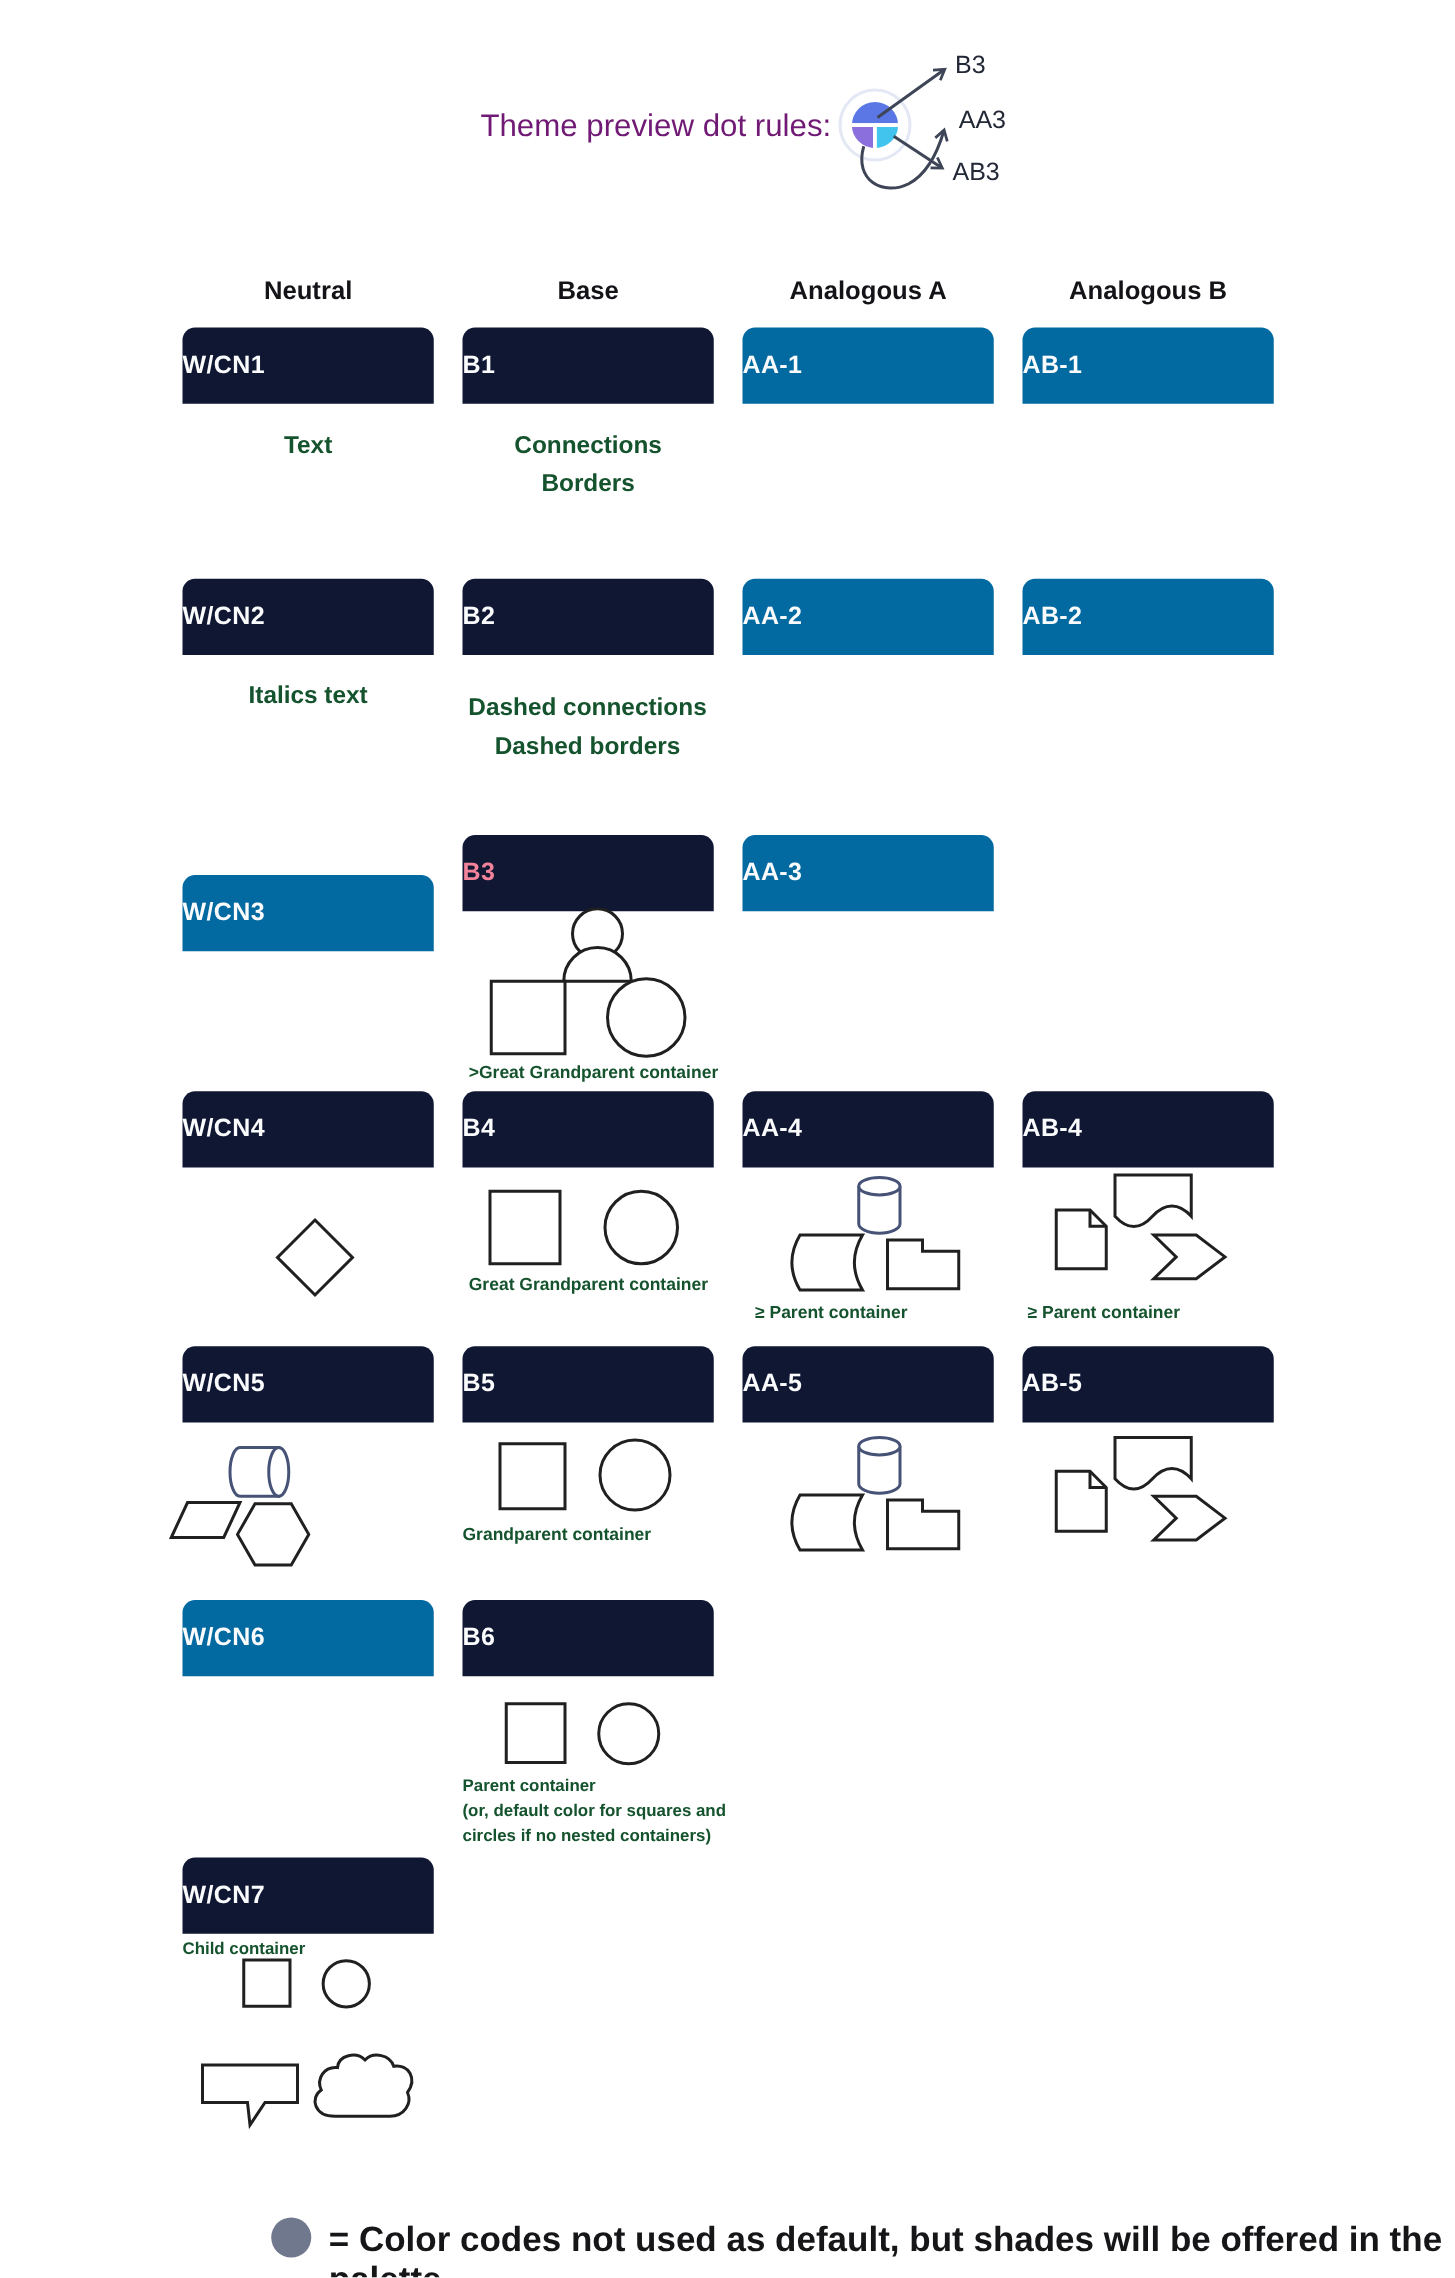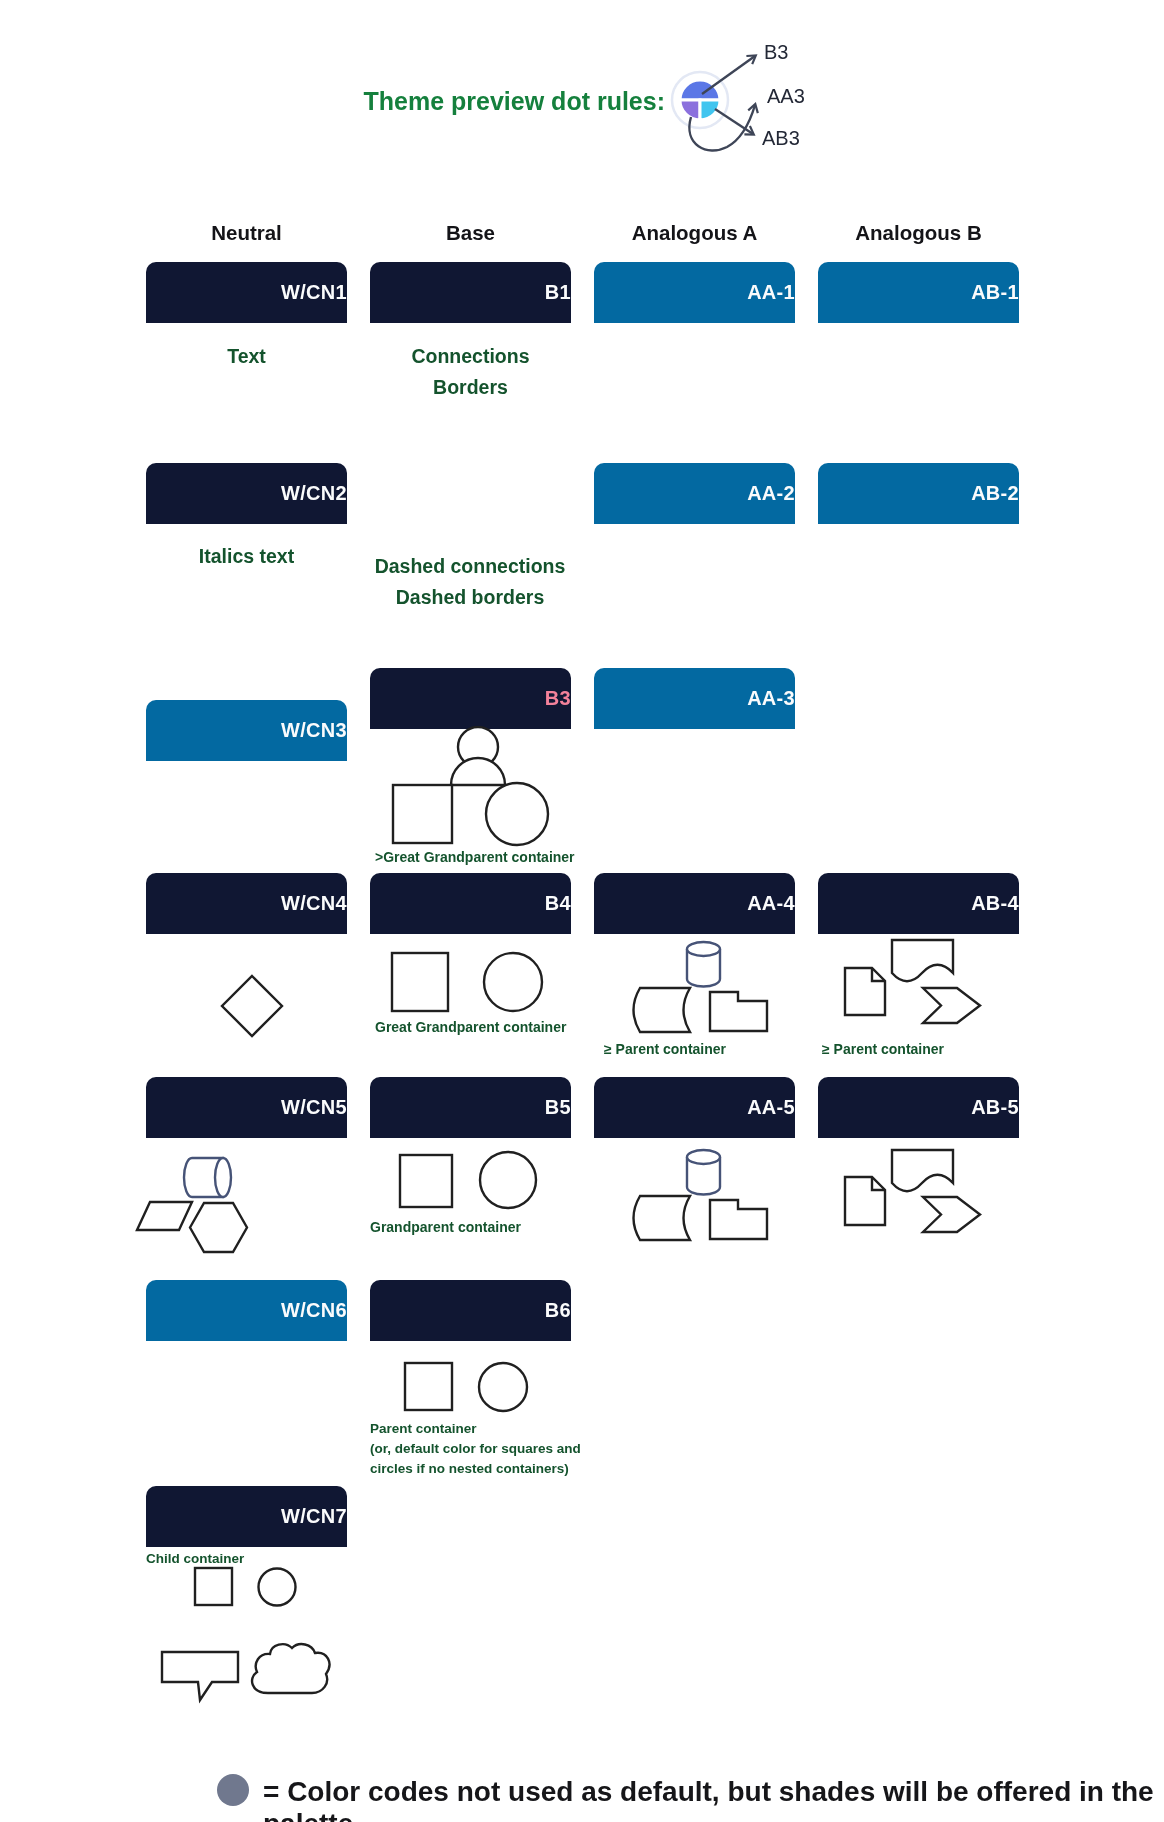--- a/index.html
+++ b/index.html
@@ -18,7 +18,7 @@
   .cap-sm{font-size:14px;line-height:20px;text-align:left;}
   .cap-left{text-align:left;font-size:13.5px;line-height:20px;}
   .title{position:absolute;left:340px;top:87px;width:325px;text-align:right;
-         font-size:25px;font-weight:700;color:#15803d;}
+         font-size:25px;font-weight:400;color:#701a75;}
   .dotlabel{position:absolute;font-size:20px;font-weight:400;color:#232836;}
   .legend-text{position:absolute;left:263px;top:1776px;font-size:28px;font-weight:700;color:#161619;}
   svg .ln{fill:#ffffff;stroke:#202020;stroke-width:2.4;}

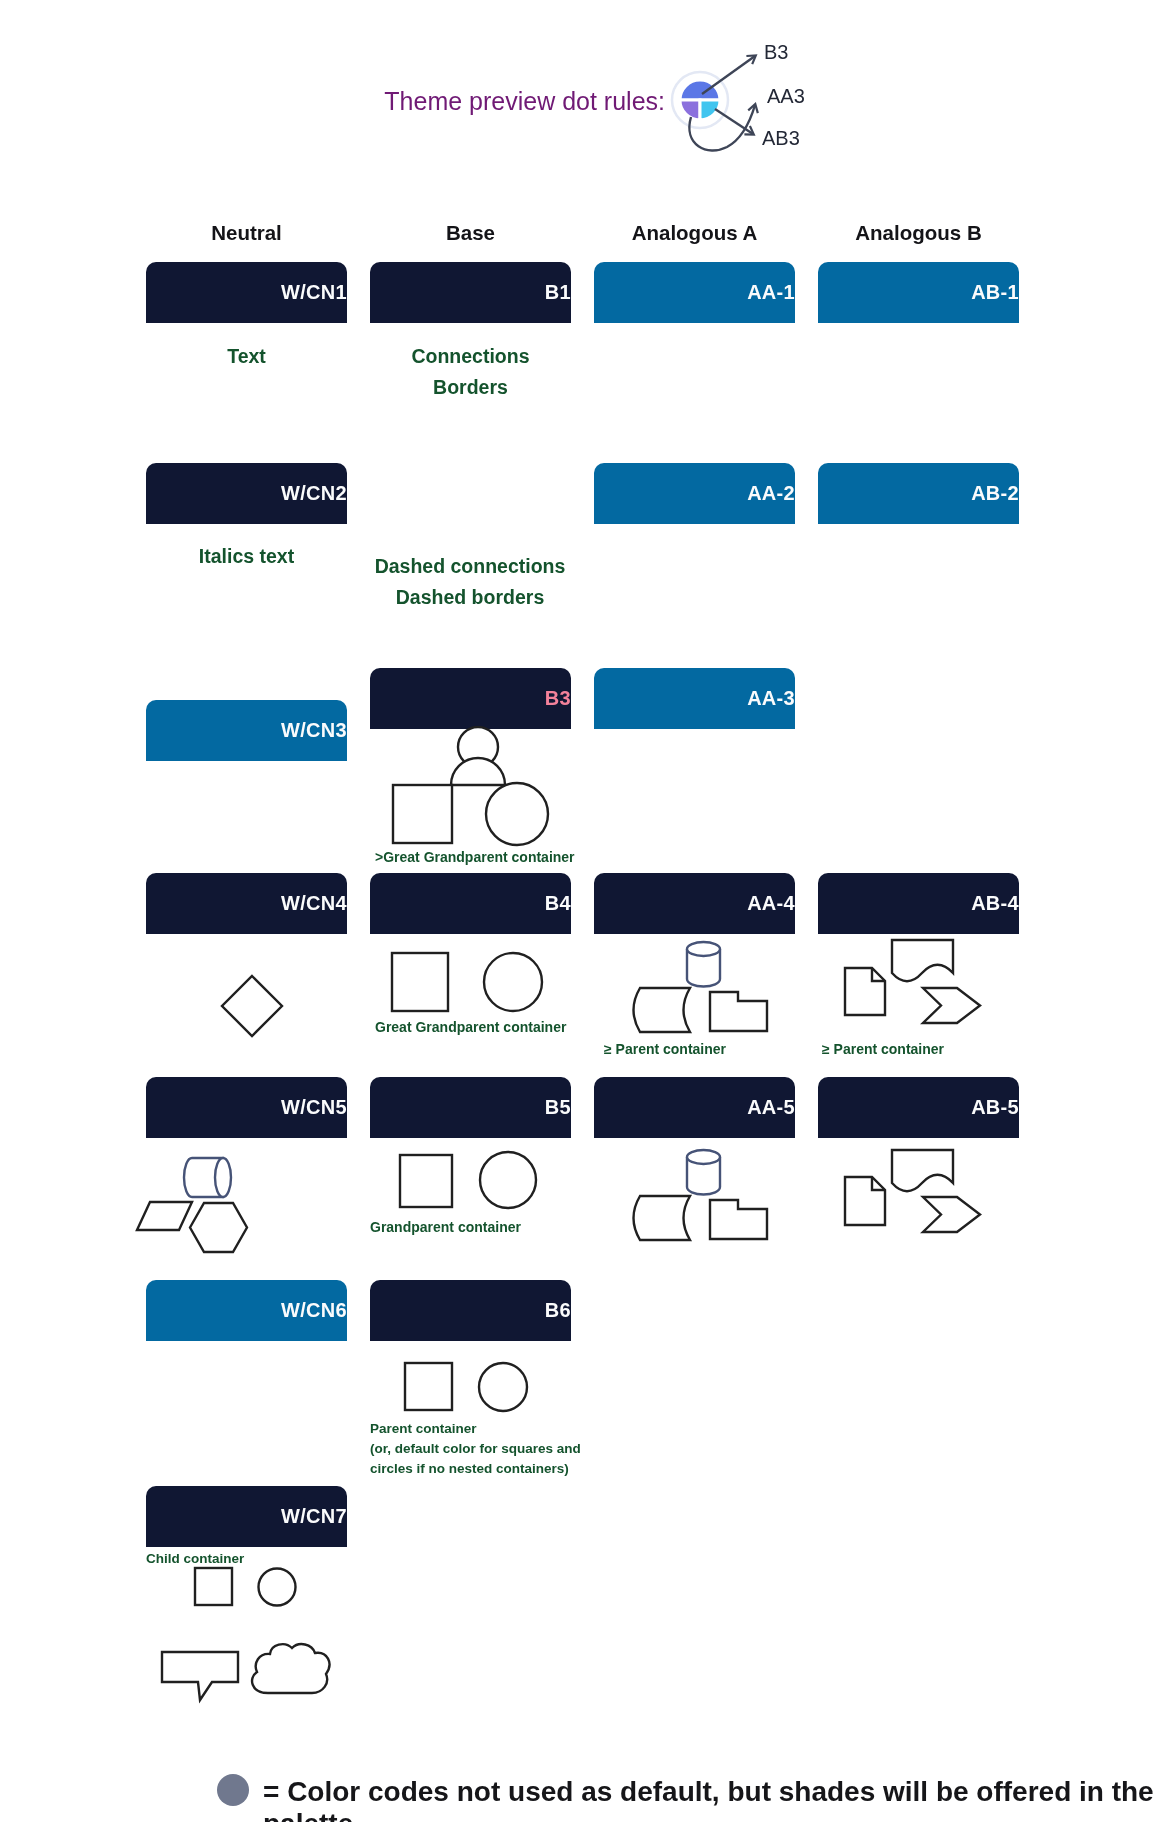--- a/index.html
+++ b/index.html
@@ -7,7 +7,7 @@
           font-family:"Liberation Sans",sans-serif;color:#1b1b1e;}
   .abs{position:absolute;}
   .swatch{position:absolute;width:201px;height:61px;border-radius:10px 10px 0 0;
-          display:flex;align-items:center;justify-content:flex-end;
+          display:flex;align-items:center;justify-content:flex-start;
           font-weight:700;font-size:20px;color:#fafbfc;letter-spacing:.3px;}
   .swatch.dark{background:#101733;}
   .swatch.gray{background:#0369a1;}

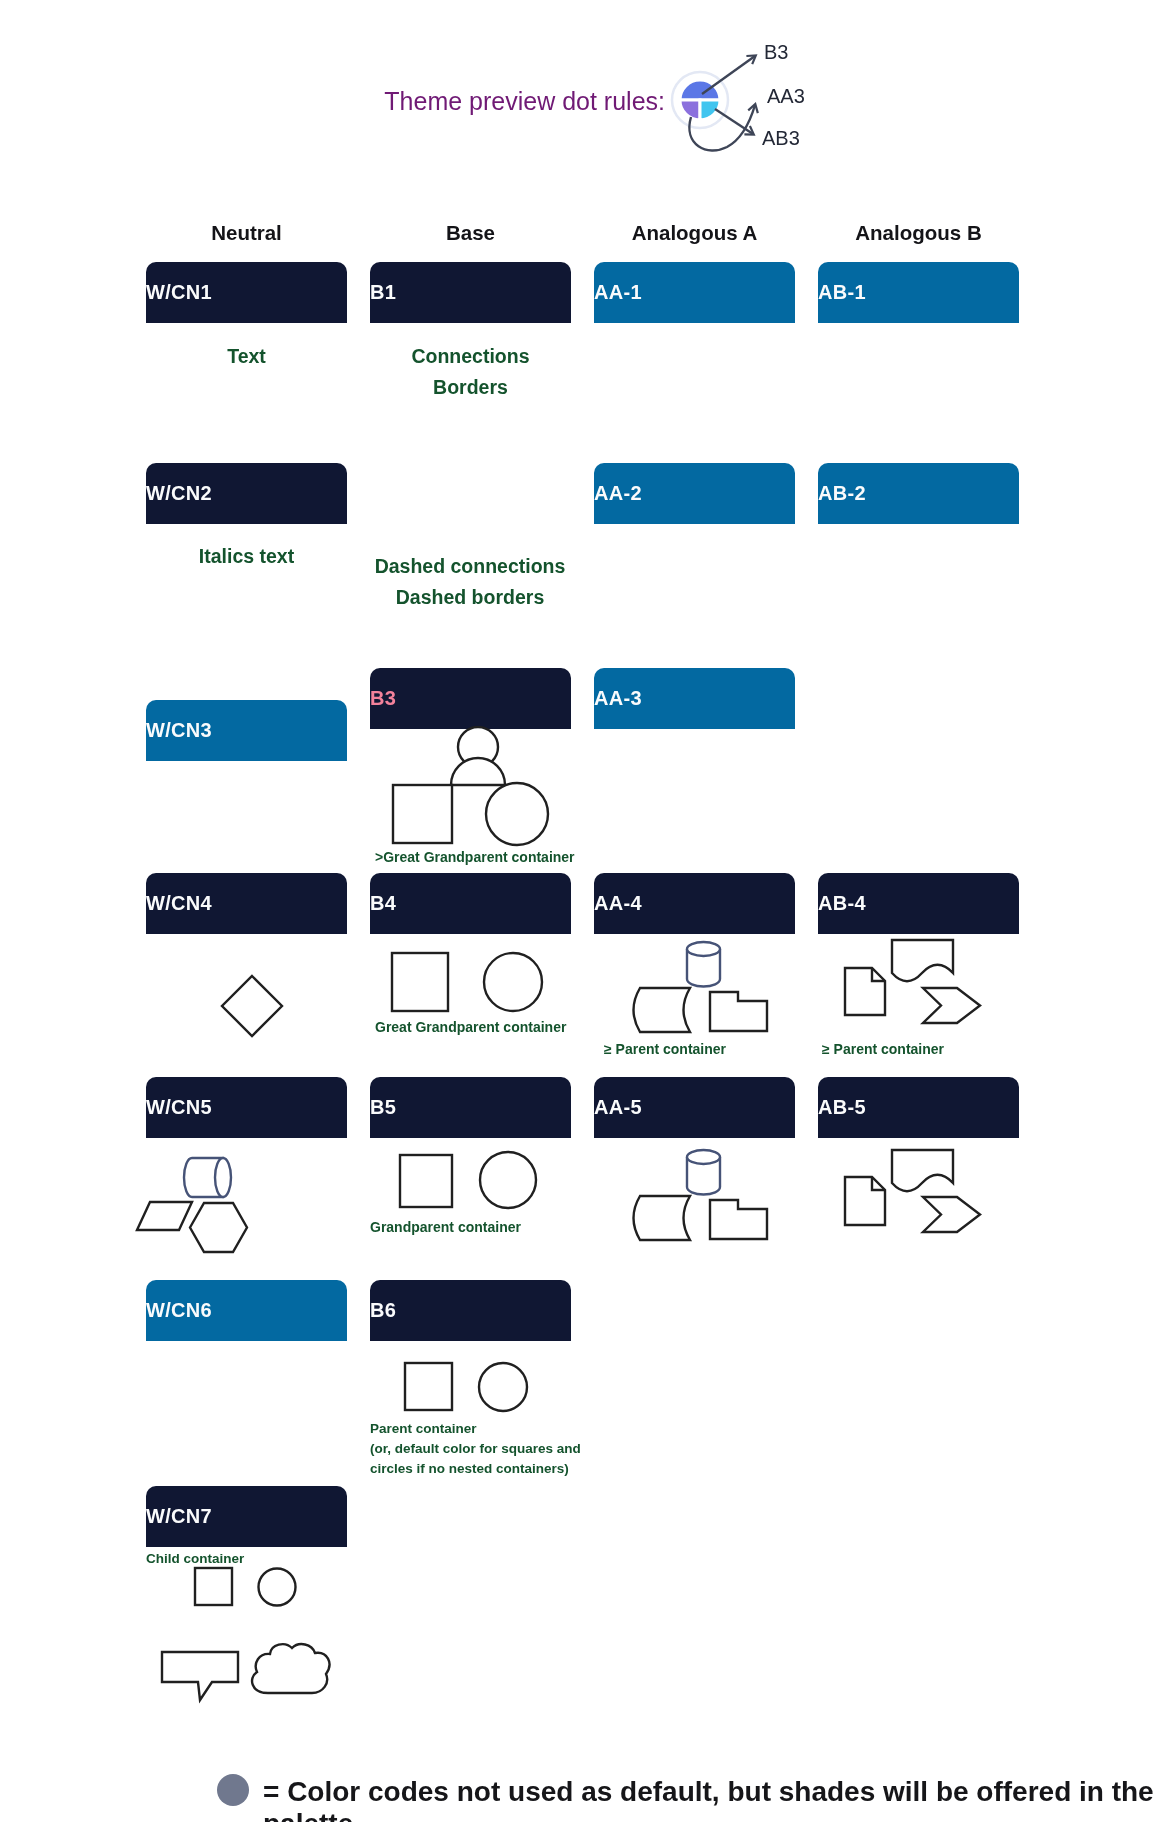--- a/index.html
+++ b/index.html
@@ -79,6 +79,9 @@
   <div class="swatch dark" style="left:370px;top:262px">
       <span>B1</span>
     </div>
+  <div class="swatch dark" style="left:370px;top:463px">
+      <span>B2</span>
+    </div>
   <div class="swatch dark pinktext" style="left:370px;top:668px">
       <span>B3</span>
     </div>

